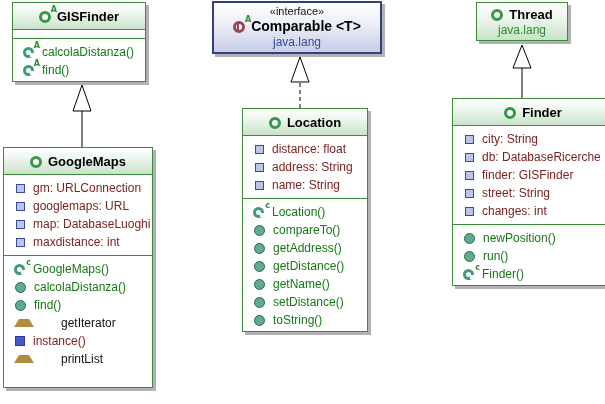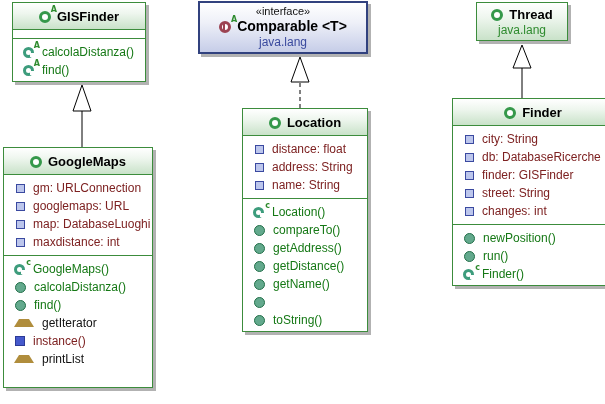--- a/index.html
+++ b/index.html
@@ -141,7 +141,7 @@
     </div>
   </div>
 
-  <div class="uml-box interface" style="left:198px; top:1px; width:170px; height:53px;">
+  <div class="uml-box interface" style="left:212px; top:1px; width:170px; height:53px;">
     <div class="hdr hdr-only blue">
       <span class="stereotype">«interface»</span>
       <span class="hdr-line">

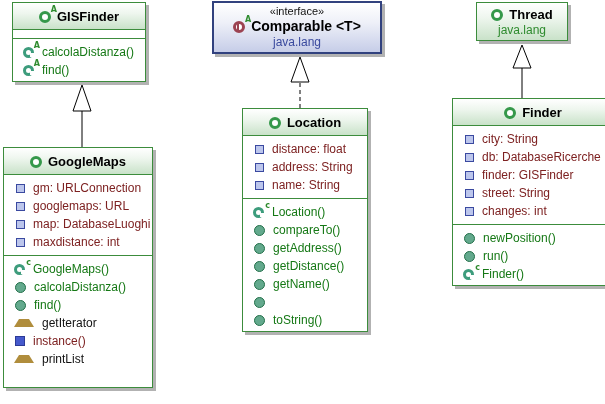--- a/index.html
+++ b/index.html
@@ -271,6 +271,7 @@
       </div>
       <div class="row">
         <span class="mdot"></span>
+        <span class="mtext">setDistance()</span>
       </div>
       <div class="row">
         <span class="mdot"></span>

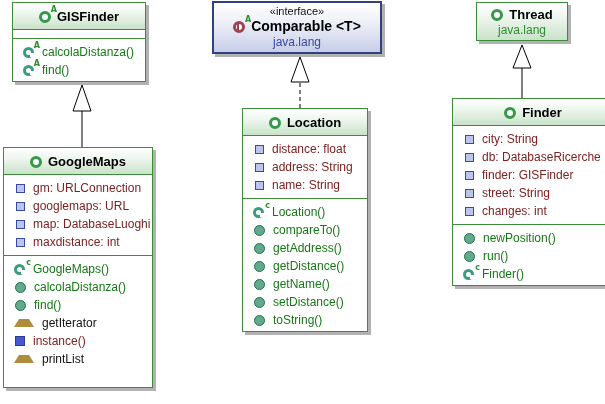--- a/index.html
+++ b/index.html
@@ -46,7 +46,7 @@
   .row { height:18px; display:flex; align-items:center; gap:8px; padding-left:10px; }
   .ftext { color:#7d2121; }
   .mtext { color:#157815; }
-  .ptext { color:#111111; }
+  .ptext { color:#111111;margin-left:19px; }
   .stext { color:#7d2121; }
 
   

